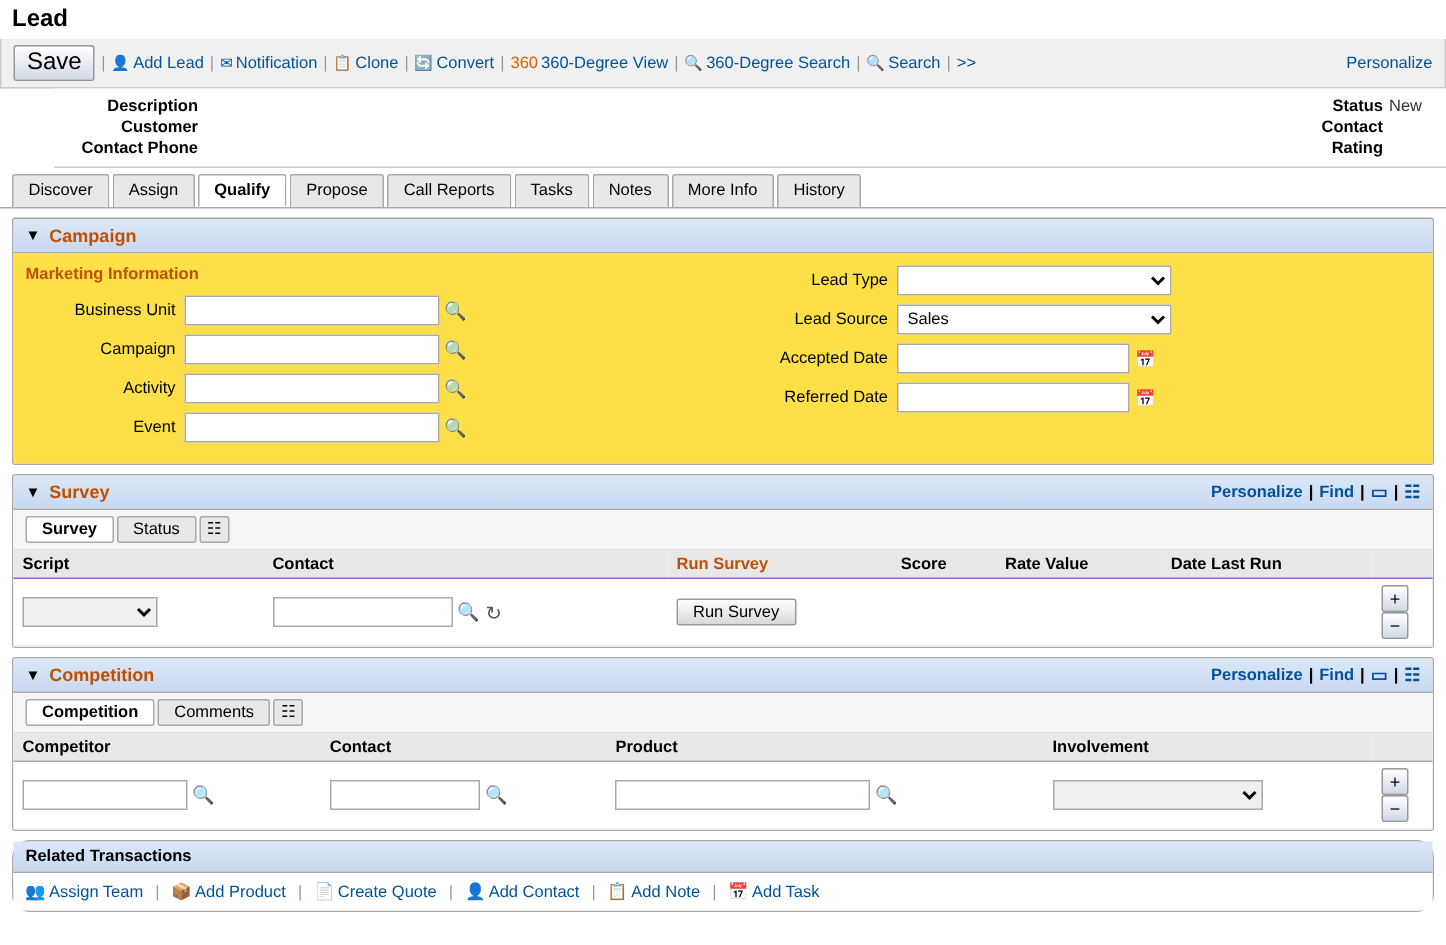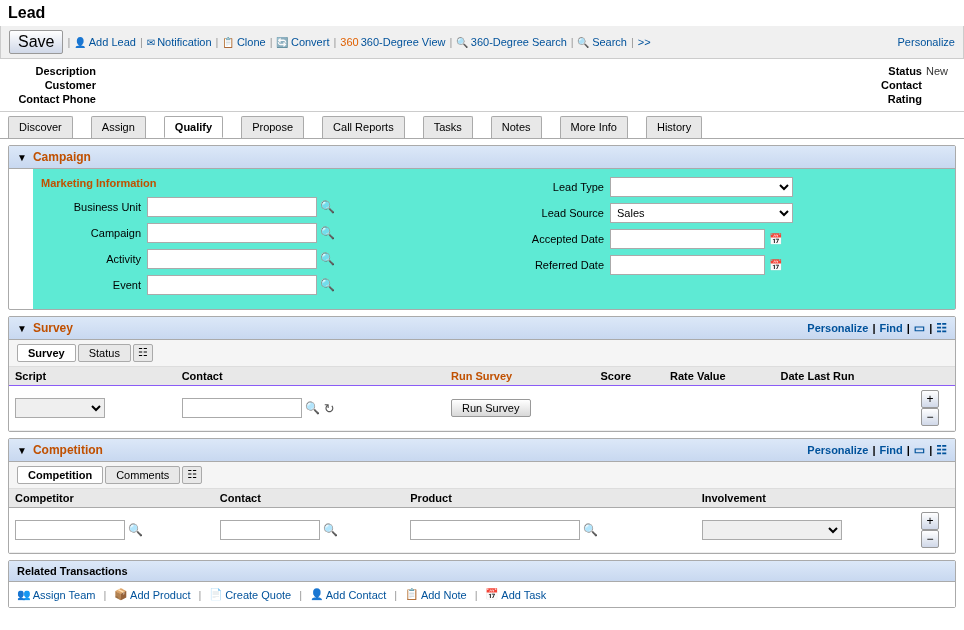--- a/index.html
+++ b/index.html
@@ -25,7 +25,7 @@
 
     #header-info {
       display: flex; justify-content: space-between;
-      padding: 6px 16px; border-bottom: 1px solid #ccc; background: #fff;
+      padding: 6px 16px; border-bottom: 1px solid #ccc; background: #fff; margin-left: 36px;
     }
     .header-left, .header-right { display: flex; flex-direction: column; gap: 2px; }
     .header-row { display: flex; gap: 4px; font-size: 11px; }

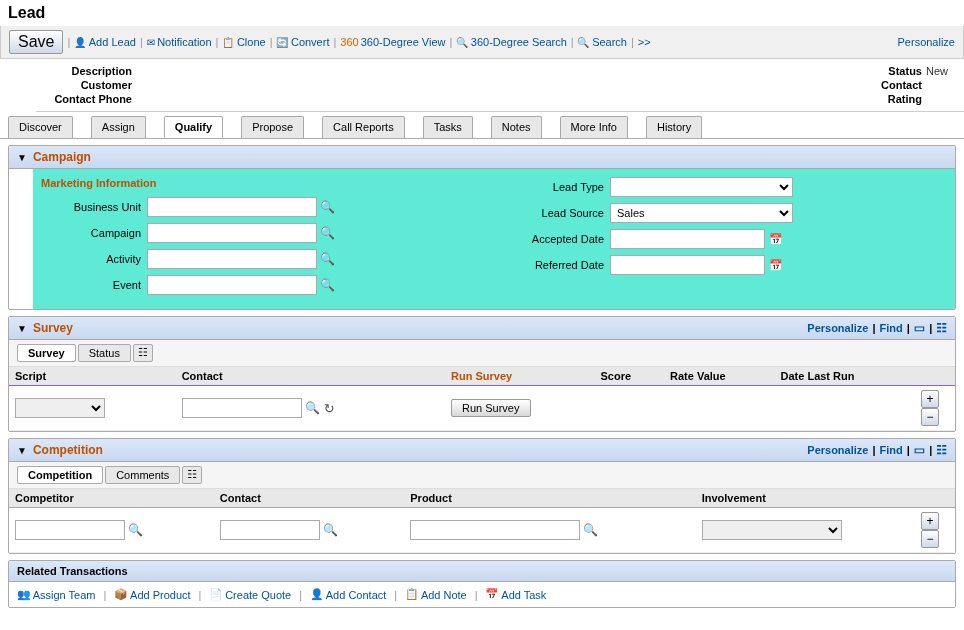--- a/index.html
+++ b/index.html
@@ -34,7 +34,7 @@
 
     #tabs {
       display: flex; border-bottom: 1px solid #aaa;
-      padding: 4px 8px 0; background: #fff; gap: 18px;
+      padding: 4px 8px 0; background: #fff; gap: 2px;
     }
     .tab {
       padding: 4px 10px; border: 1px solid #aaa; border-bottom: none;

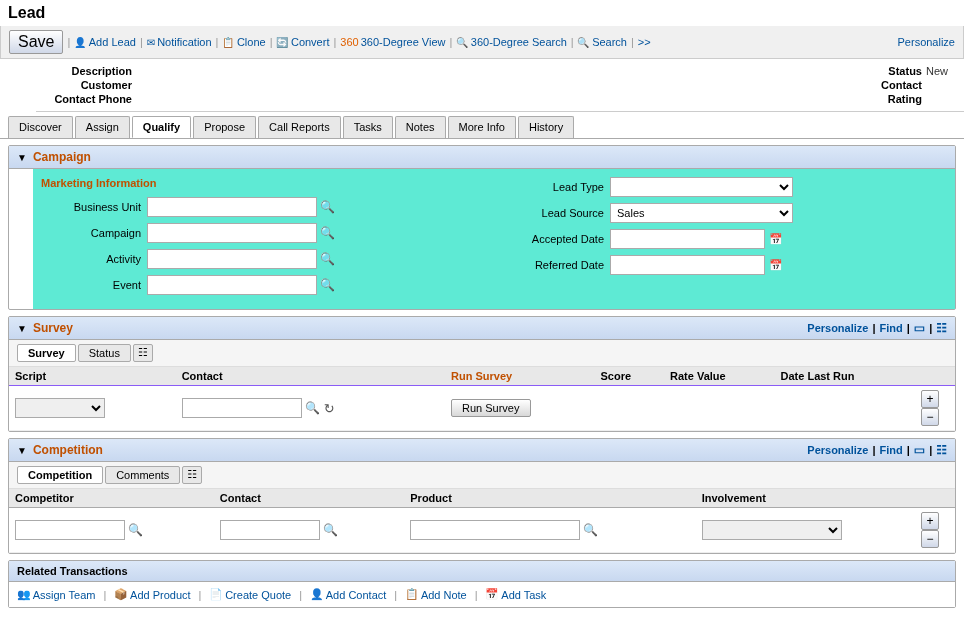--- a/index.html
+++ b/index.html
@@ -63,7 +63,7 @@
     .sub-tab-icon { cursor: pointer; border: 1px solid #aaa; padding: 1px 4px; font-size: 11px; background: #e8e8e8; border-radius: 2px; }
 
     
-    .campaign-body { display: flex; padding: 8px; gap: 20px; background: #5eead4; margin-left: 24px; }
+    .campaign-body { display: flex; padding: 8px; gap: 20px; background: #fde047; }
     .campaign-left { flex: 1; max-width: 460px; }
     .campaign-right { flex: 1; }
     .marketing-info-label { color: #c05000; font-weight: bold; margin-bottom: 8px; font-size: 11px; }

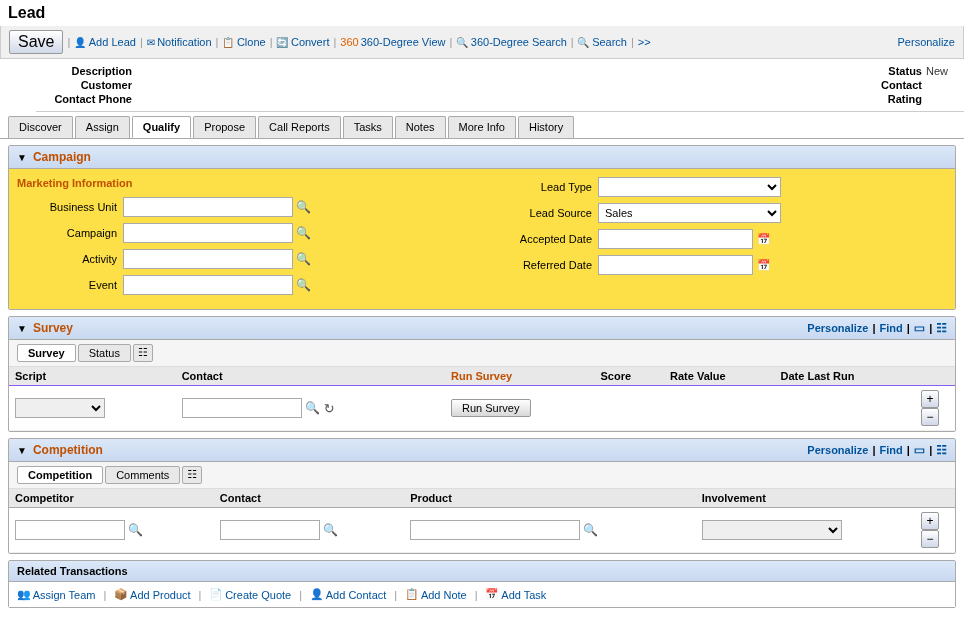--- a/index.html
+++ b/index.html
@@ -124,7 +124,7 @@
 
     
     .related-section {
-      border: 1px solid #aaa; margin: 6px 8px 6px; border-radius: 2px;
+      border: 1px solid #aaa; margin: 6px 8px 6px; border-radius: 12px;
     }
     .related-header {
       background: linear-gradient(to bottom, #dce8f8 0%, #c8d8f0 100%);

